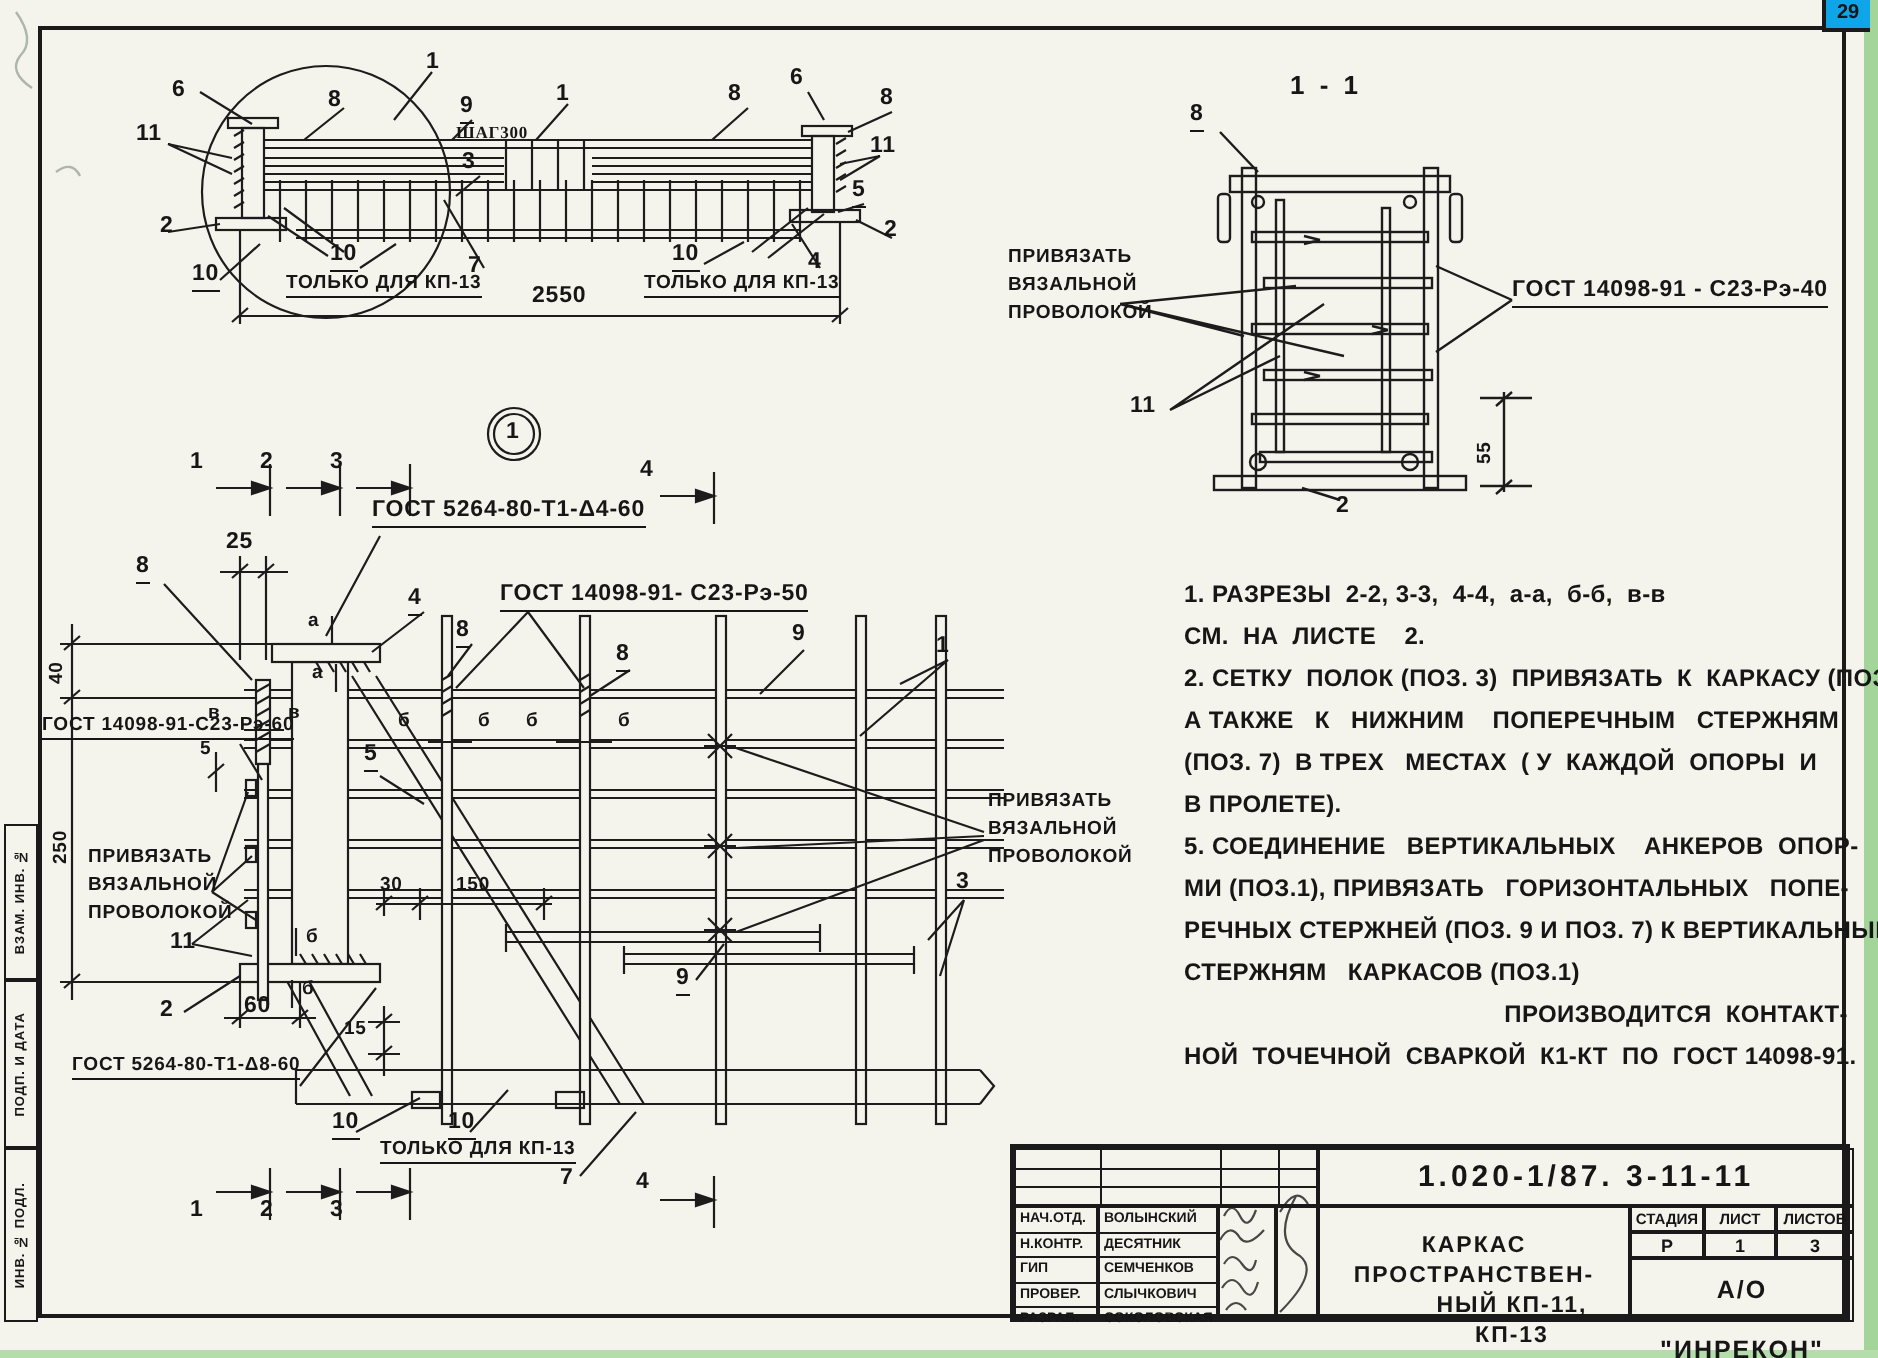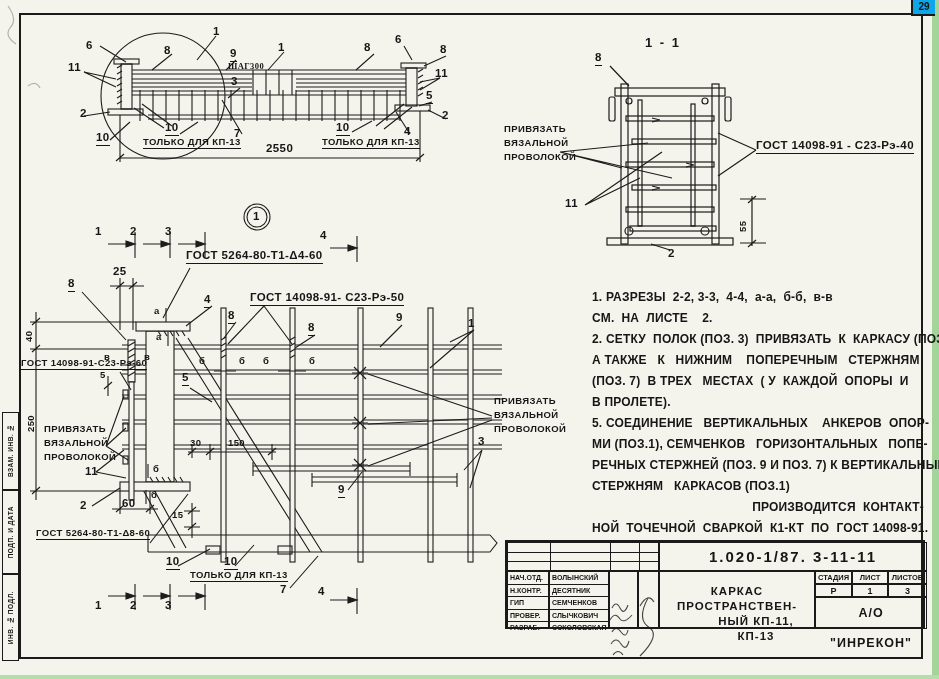--- a/index.html
+++ b/index.html
@@ -264,7 +264,7 @@
     <div class="nline">(ПОЗ. 7)  В ТРЕХ   МЕСТАХ  ( У  КАЖДОЙ  ОПОРЫ  И</div>
     <div class="nline">В ПРОЛЕТЕ).</div>
     <div class="nline">5. СОЕДИНЕНИЕ   ВЕРТИКАЛЬНЫХ    АНКЕРОВ  ОПОР-</div>
-    <div class="nline">МИ (ПОЗ.1), СЕМЧЕНКОВ   ГОРИЗОНТАЛЬНЫХ   ПОПЕ-</div>
+    <div class="nline">МИ (ПОЗ.1), ПРИВЯЗАТЬ   ГОРИЗОНТАЛЬНЫХ   ПОПЕ-</div>
     <div class="nline">РЕЧНЫХ СТЕРЖНЕЙ (ПОЗ. 9 И ПОЗ. 7) К ВЕРТИКАЛЬНЫМ</div>
     <div class="nline">СТЕРЖНЯМ   КАРКАСОВ (ПОЗ.1)</div>
     <div class="nline nright">ПРОИЗВОДИТСЯ  КОНТАКТ-</div>

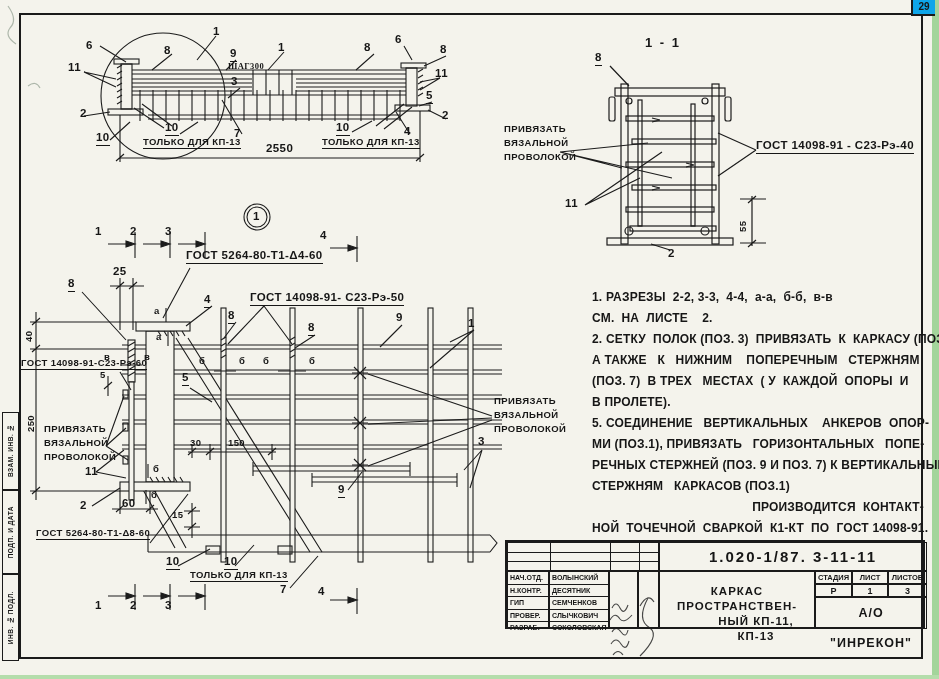--- a/index.html
+++ b/index.html
@@ -22,7 +22,7 @@
   .notes{position:absolute;left:592px;top:287px;width:332px;}
   .notes .nline{font:700 12px "Liberation Sans",sans-serif;line-height:21px;letter-spacing:.2px;white-space:pre;}
   .notes .nright{text-align:right;}
-  .tb{position:absolute;left:505px;top:540px;width:420px;height:89px;border:2px solid #1a1a1a;box-sizing:border-box;background:transparent;}
+  .tb{position:absolute;left:505px;top:572px;width:420px;height:89px;border:2px solid #1a1a1a;box-sizing:border-box;background:transparent;}
   .tb .cell{position:absolute;box-sizing:border-box;border:1px solid #1a1a1a;}
   .tb .txt{font:700 7px "Liberation Sans",sans-serif;line-height:11px;padding-left:2px;white-space:nowrap;overflow:hidden;}
   .docnum{font:700 15px "Liberation Sans",sans-serif;letter-spacing:2px;text-align:center;line-height:27px;}

